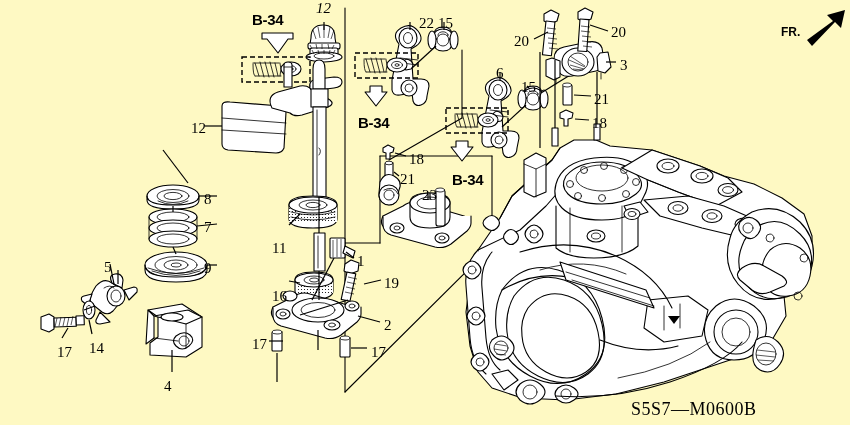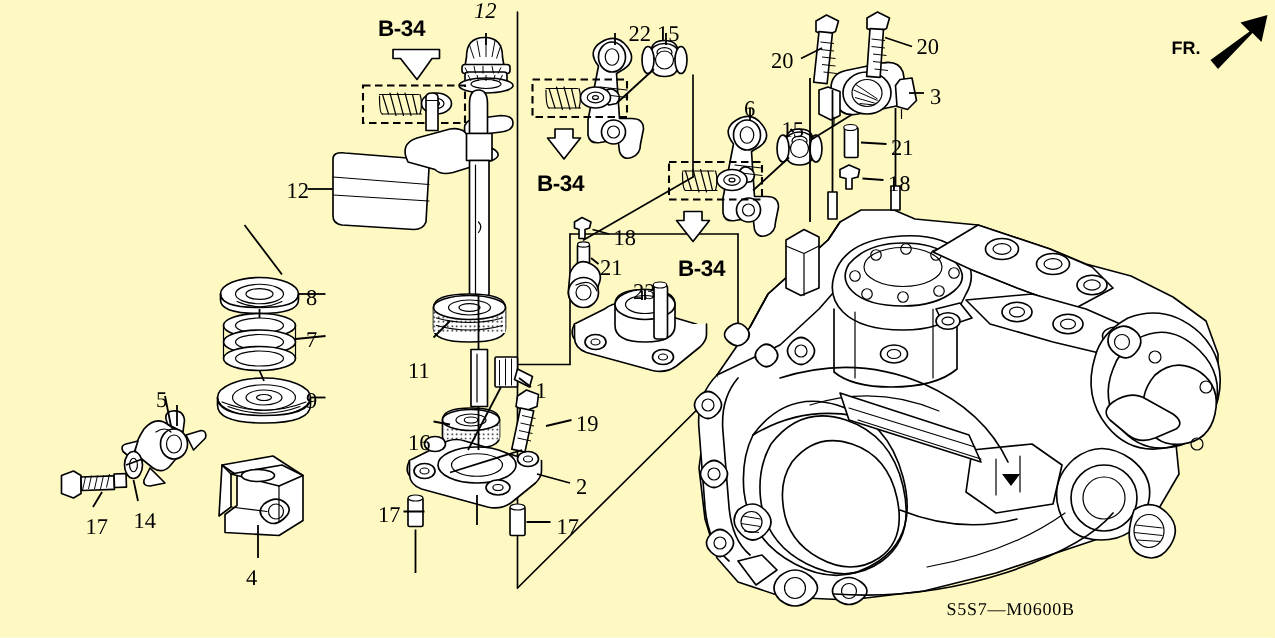--- a/index.html
+++ b/index.html
@@ -19,7 +19,7 @@
     user-select:none;
   }
   .lbl.bold{font-family:"Liberation Sans", sans-serif;font-weight:bold;font-size:15px;letter-spacing:-0.3px;}
-  .lbl.code{font-size:12px;letter-spacing:0.5px;}
+  .lbl.code{font-size:18px;letter-spacing:0.5px;}
   .lbl.fr{font-family:"Liberation Sans", sans-serif;font-weight:bold;font-size:12px;}
 </style>
 </head>

